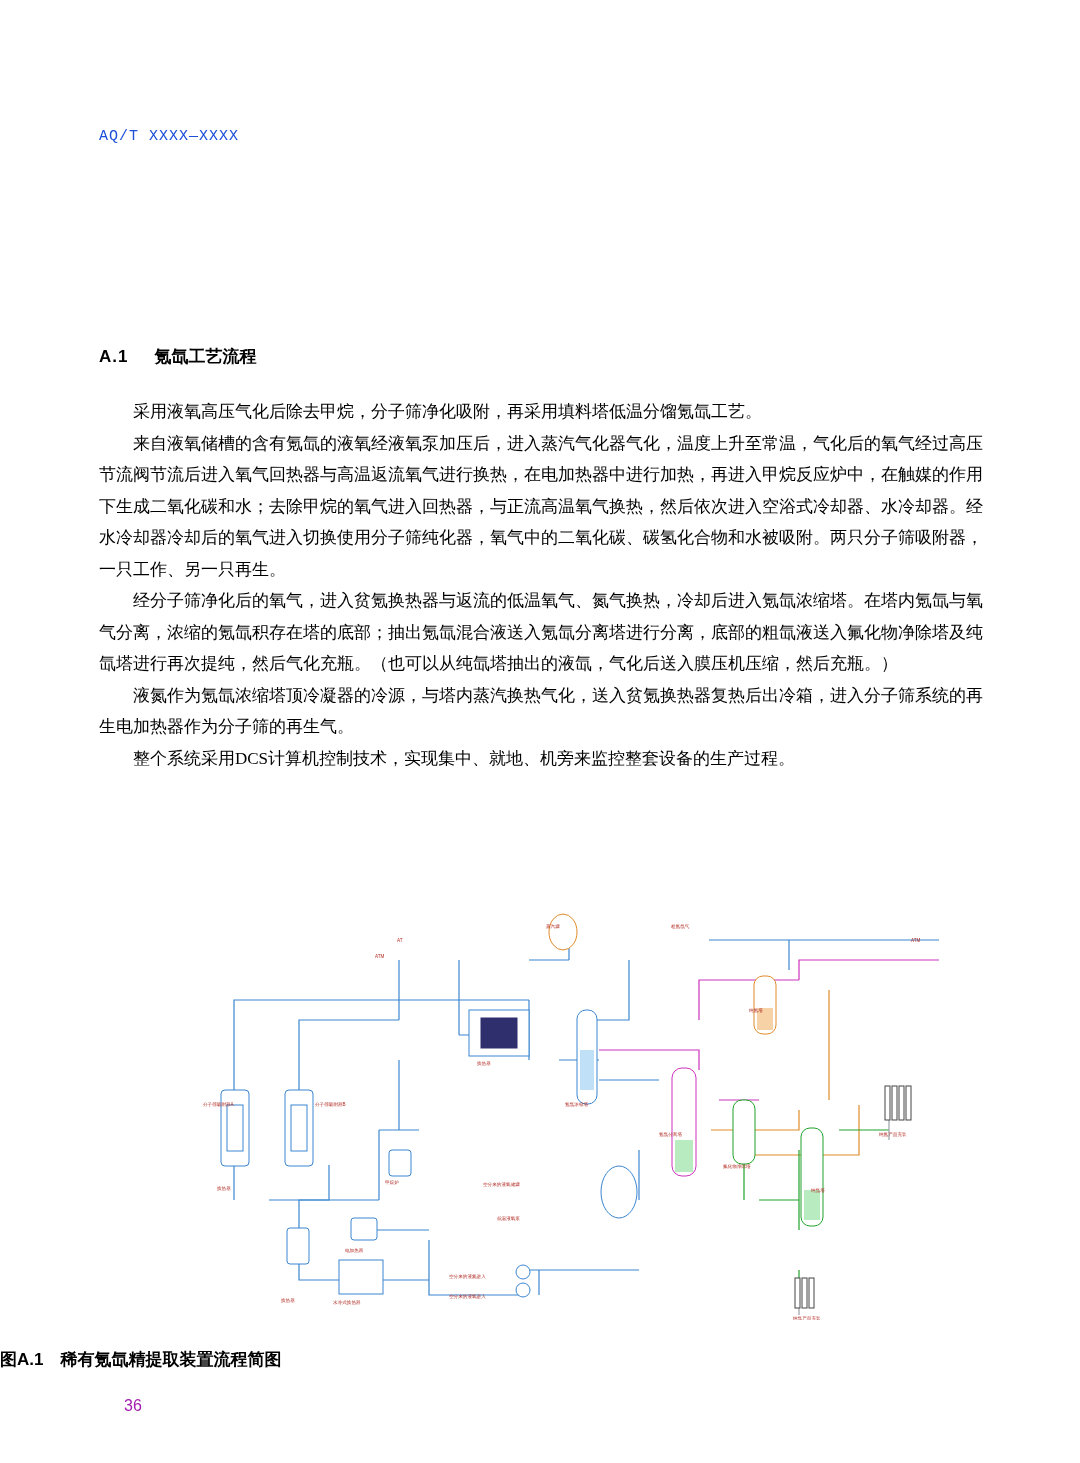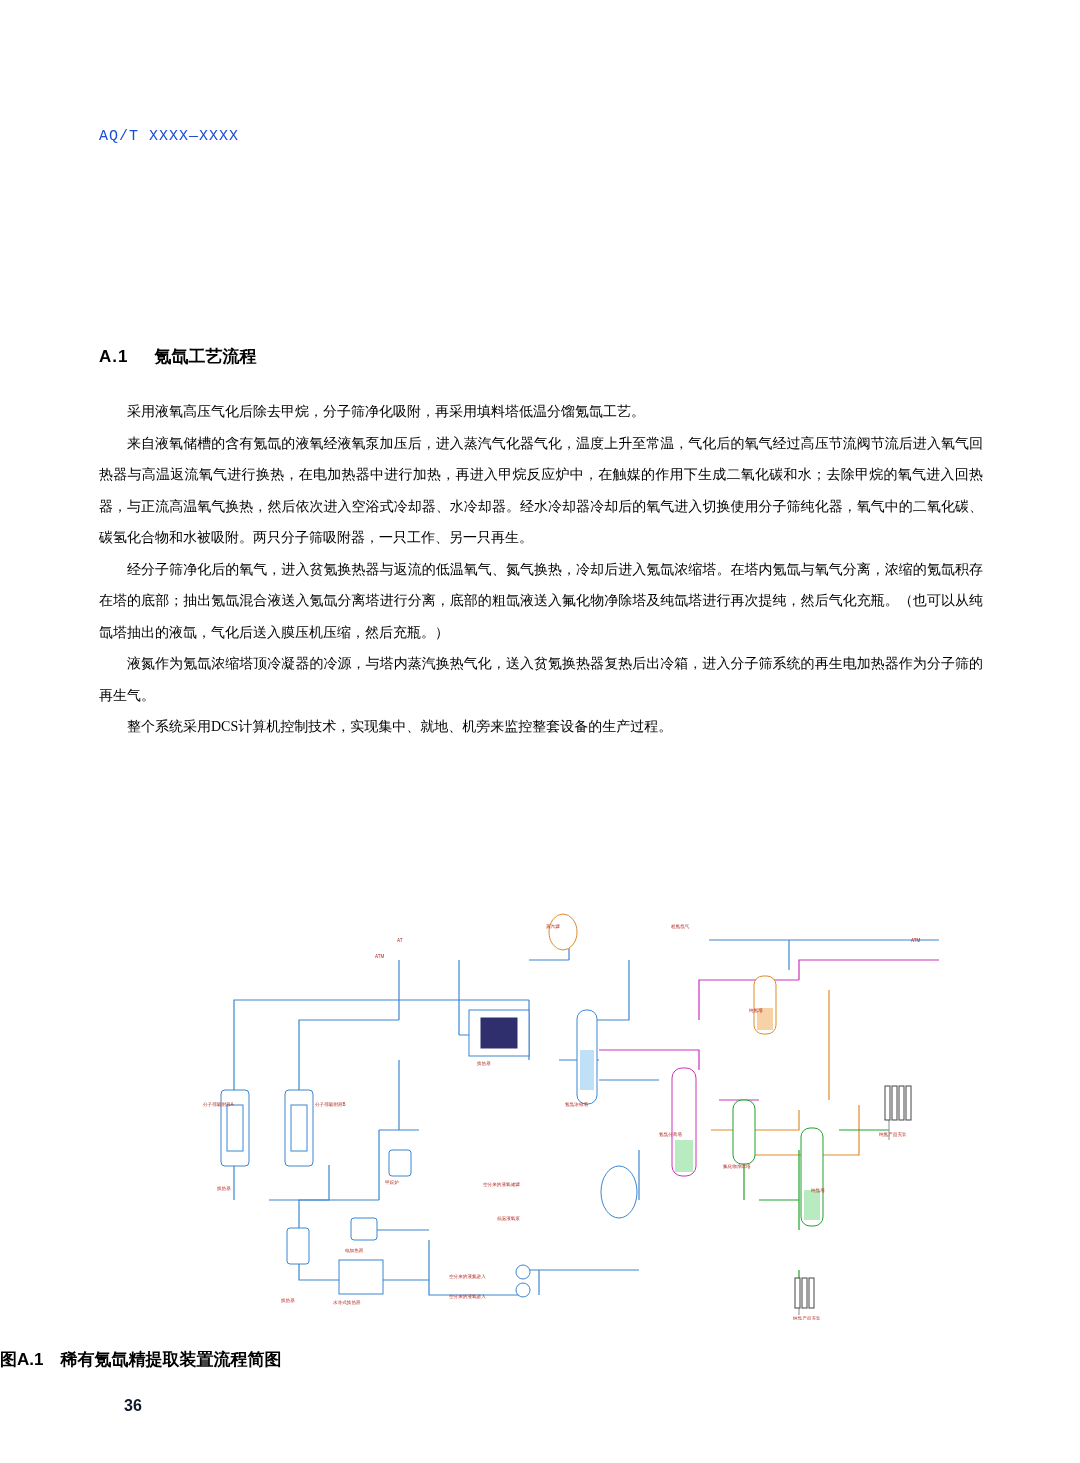--- a/index.html
+++ b/index.html
@@ -72,7 +72,7 @@
     top: 396px;
     left: 99px;
     width: 884px;
-    font-size: 14px;
+    font-size: 17px;
     line-height: 31.5px;
     text-align: justify;
   }

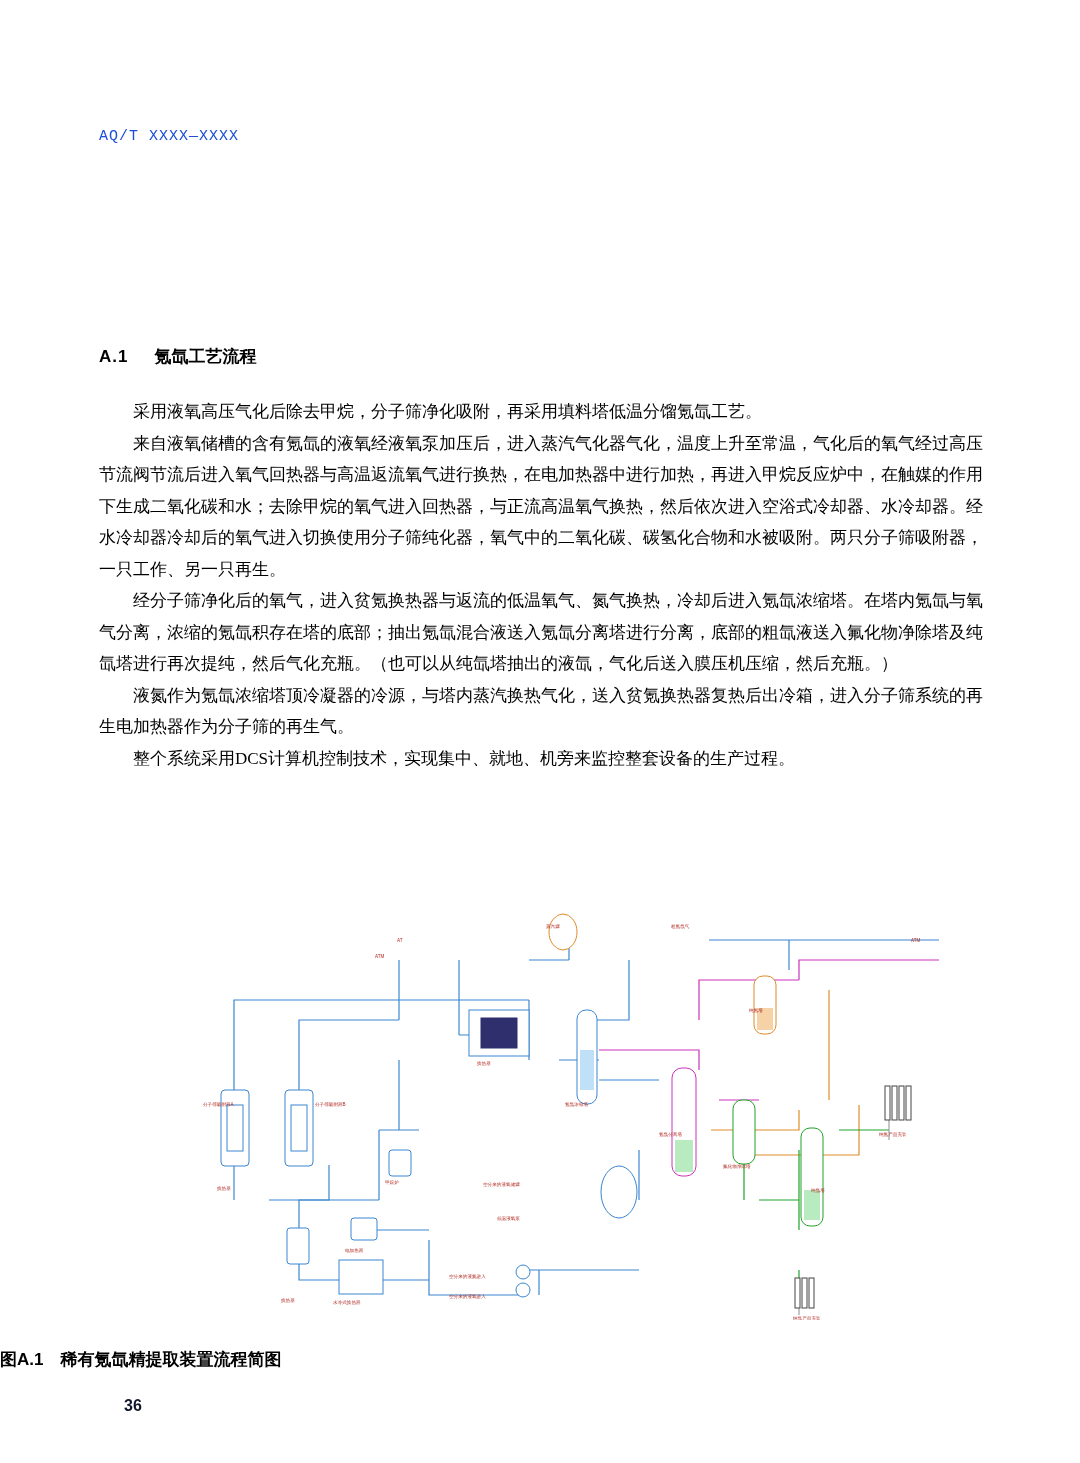--- a/index.html
+++ b/index.html
@@ -102,8 +102,7 @@
     left: 124px;
     font-family: "Liberation Sans", sans-serif;
     font-size: 16px;
-    color: #0f172a;
-    font-weight: bold;
+    color: #a21caf;
   }
   svg { display: block; }
   .lbl { font-family: "Liberation Sans", sans-serif; font-size: 4.6px; }

